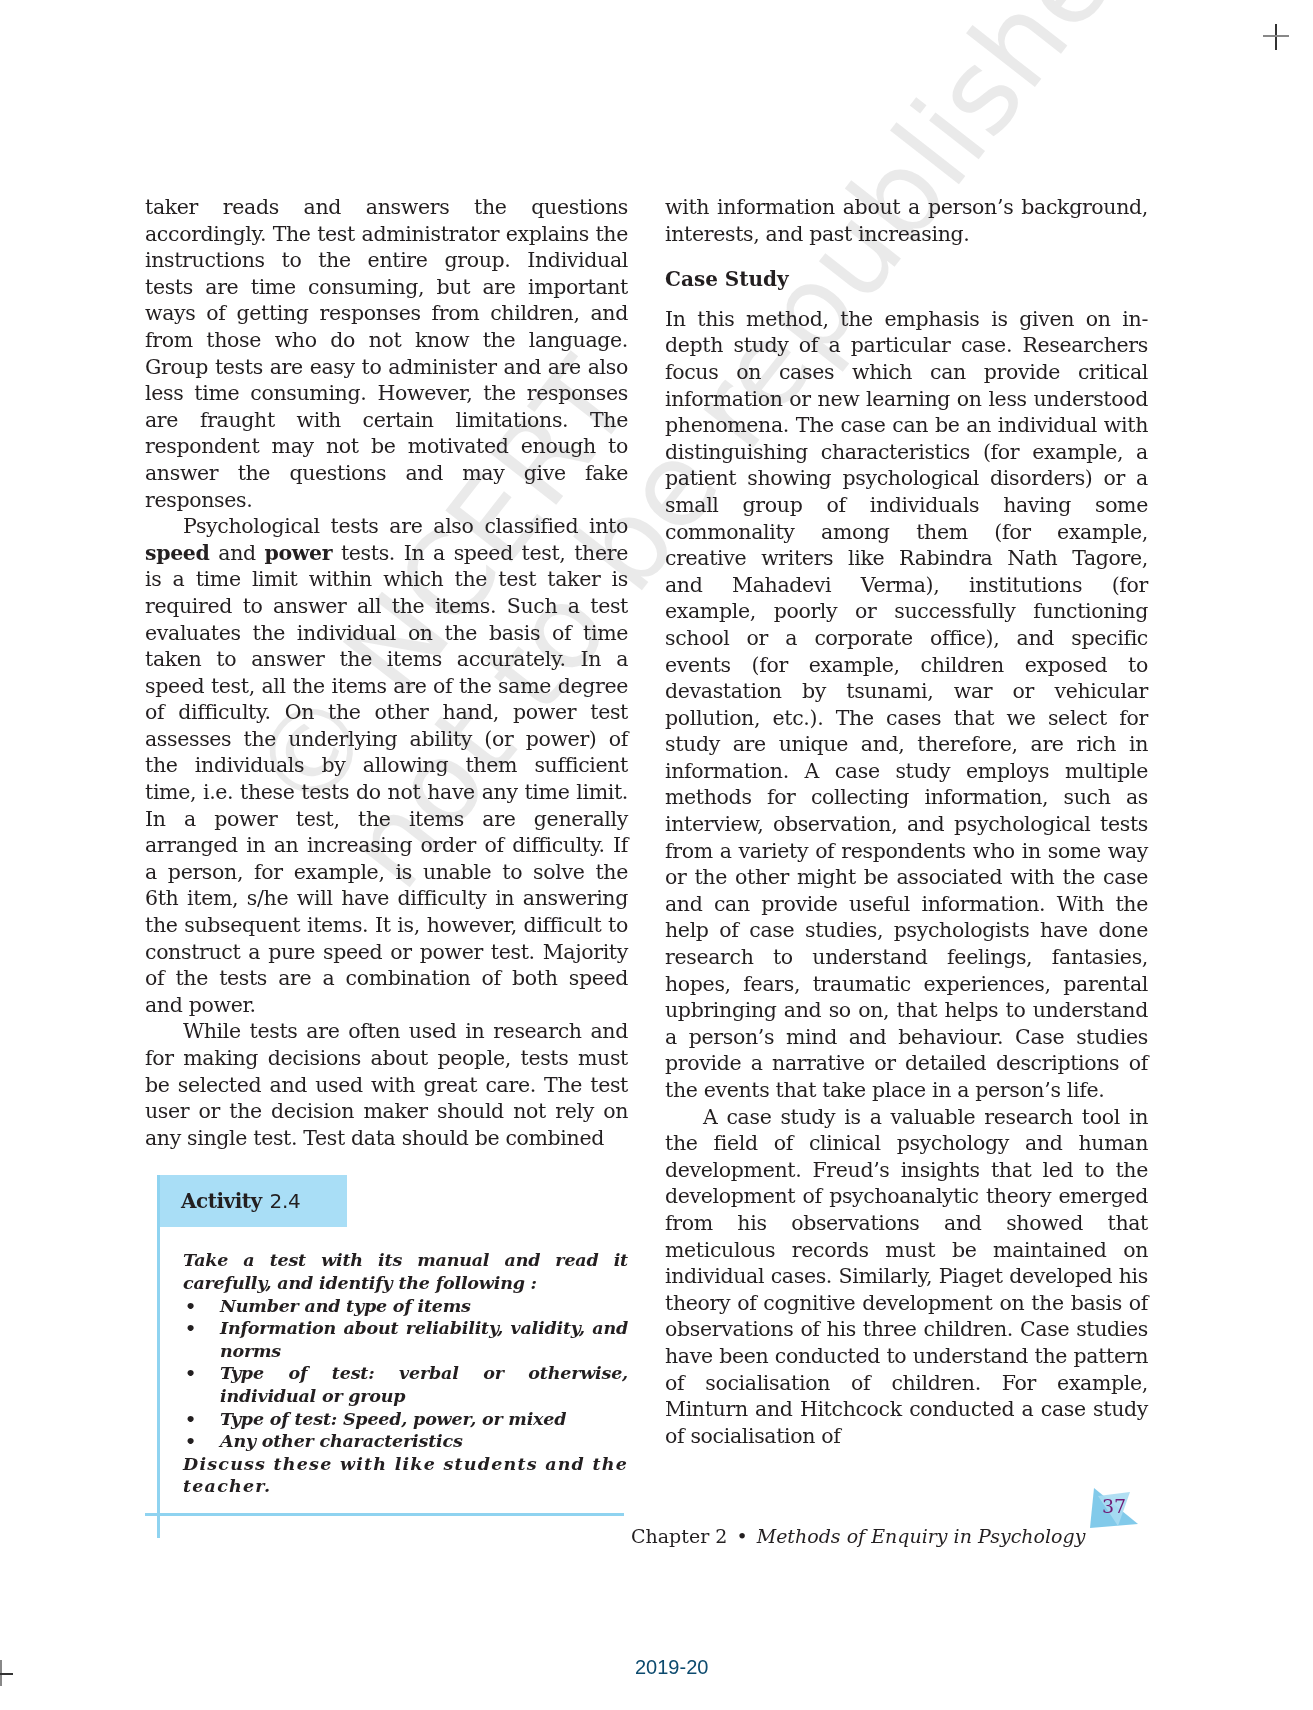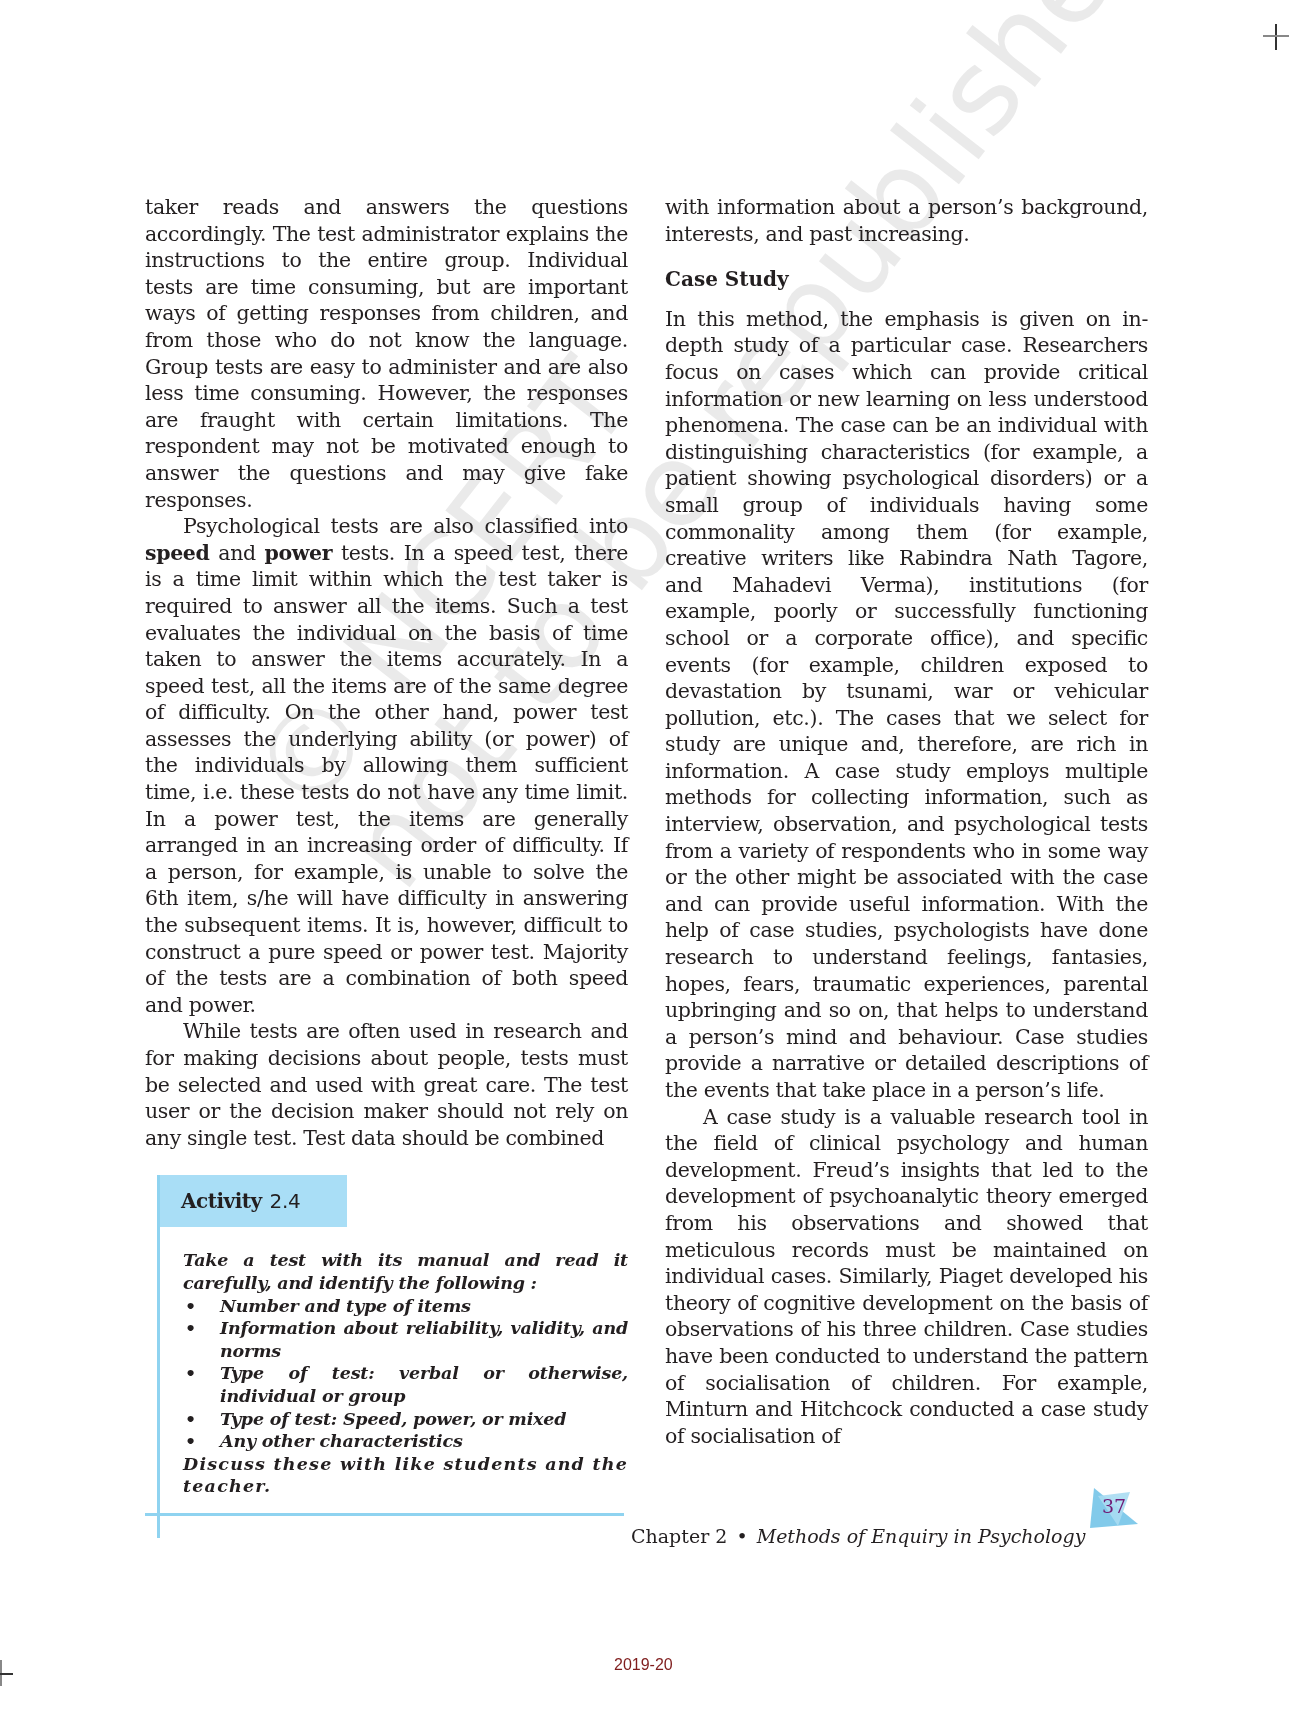--- a/index.html
+++ b/index.html
@@ -33,7 +33,7 @@
   .page-badge { position: absolute; left: 1088px; top: 1486px; width: 60px; height: 50px; }
   .page-badge svg { position: absolute; left: 0; top: 0; }
   .page-badge .num { position: absolute; left: 14px; top: 9px; font-size: 19px; color: #701a75; }
-  .year { position: absolute; top: 1656px; left: 614px; font-family: "Liberation Sans", sans-serif; font-size: 16px; color: #7f1d1d; }
+  .year { position: absolute; top: 1656px; left: 635px; font-family: "Liberation Sans", sans-serif; font-size: 20px; color: #0c4a6e; }
 
   .crop { position: absolute; background: #333; }
   .watermark { position: absolute; left: 230px; top: 760px; font-family: "DejaVu Sans", sans-serif;

